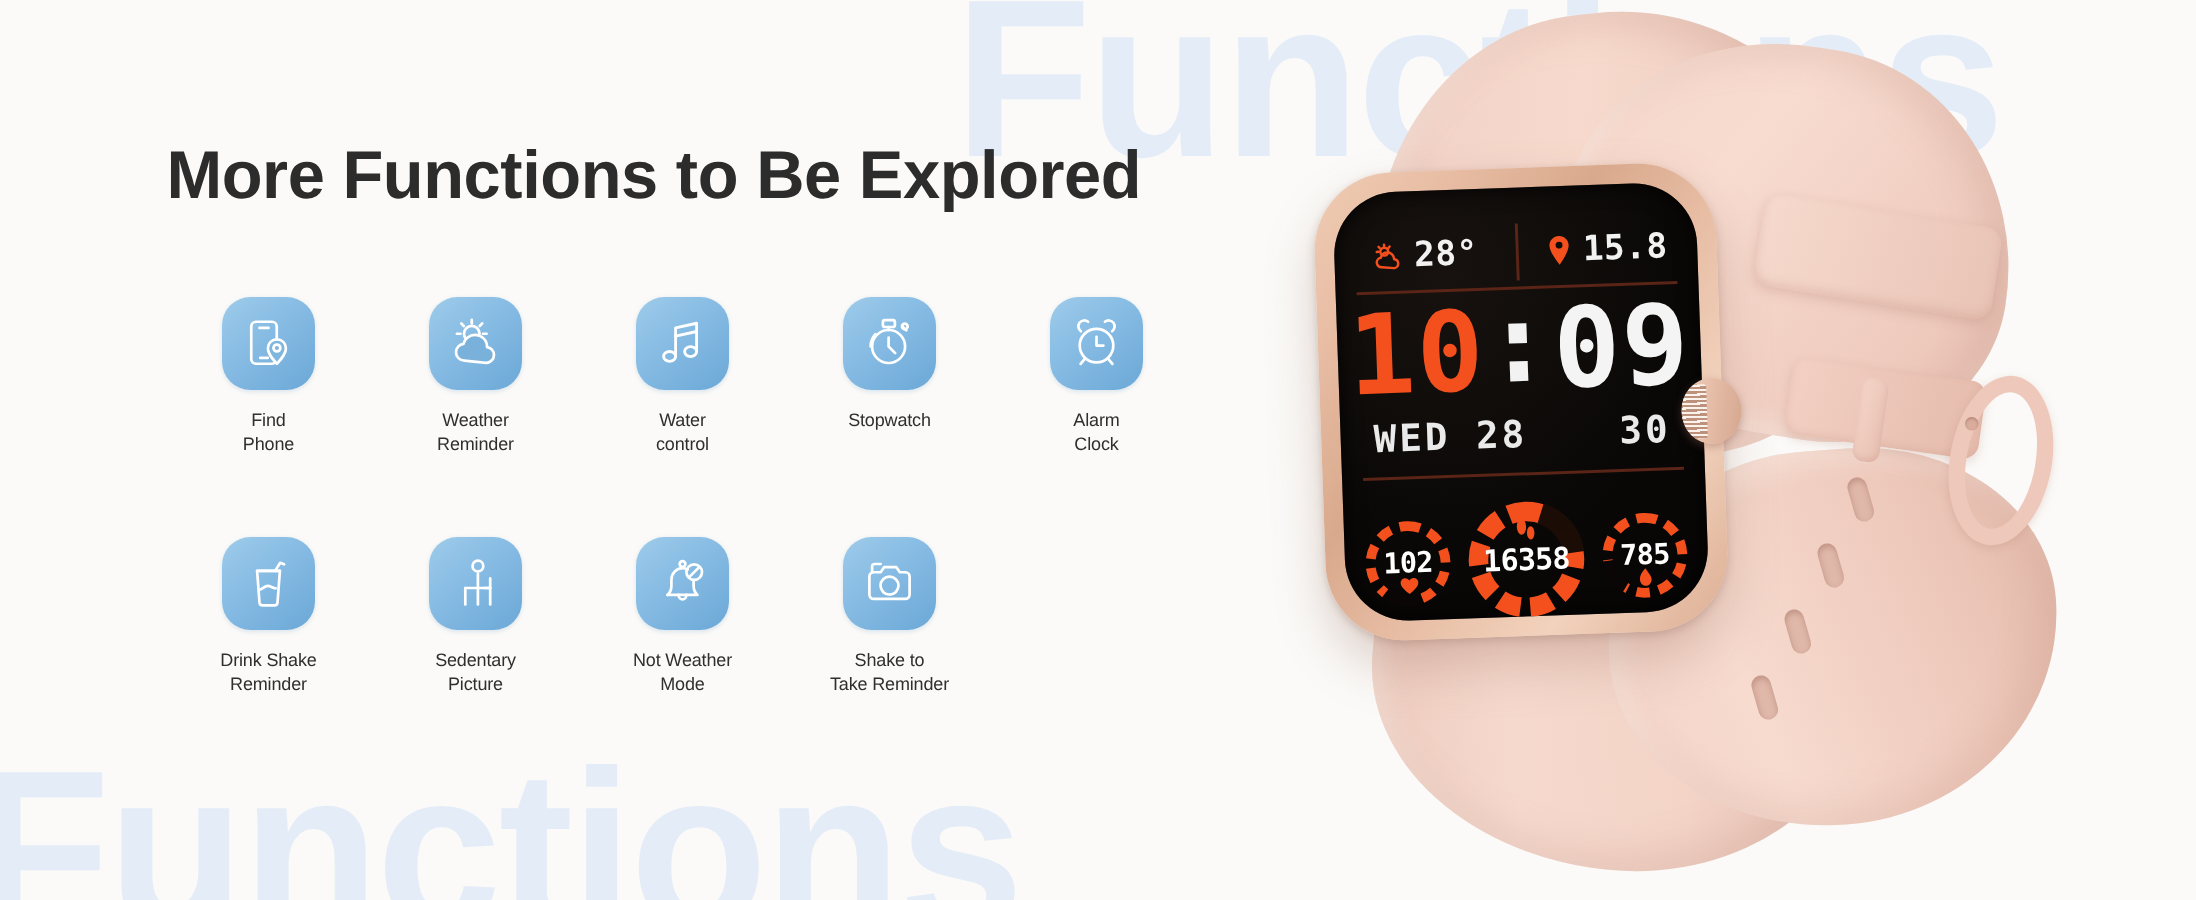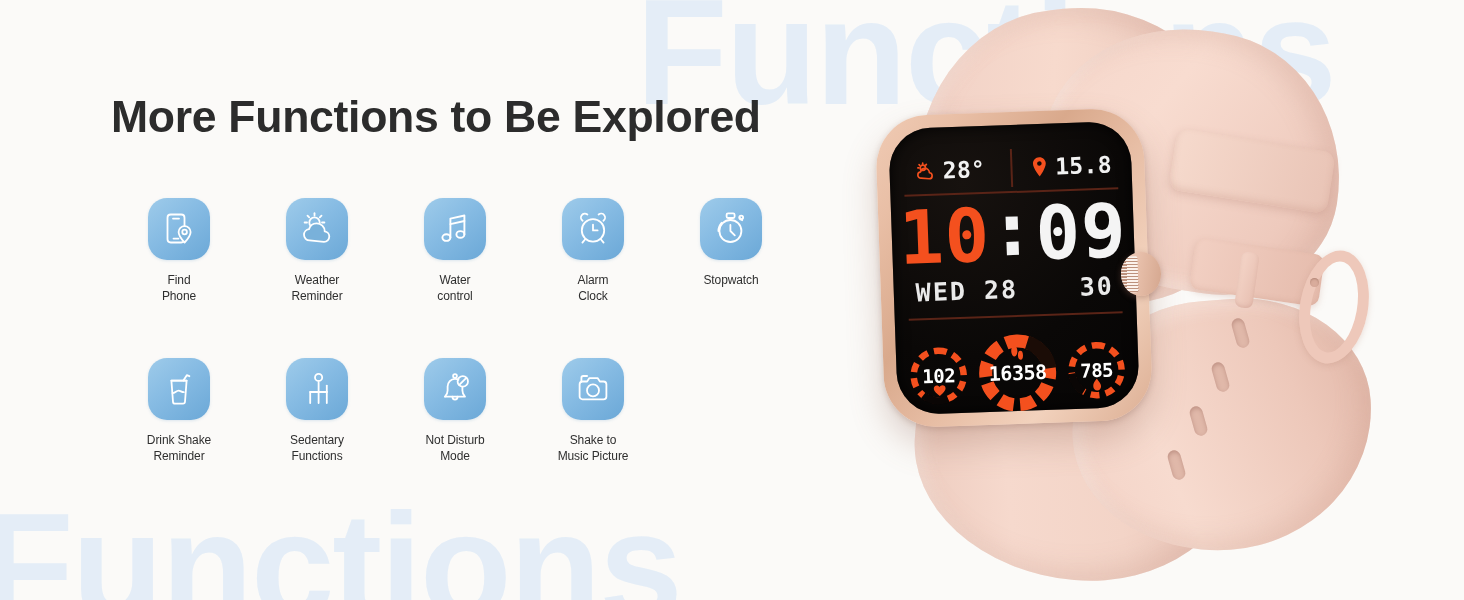--- a/index.html
+++ b/index.html
@@ -287,21 +287,6 @@
     <div class="feature">
       <div class="tile">
         <svg width="42" height="42" viewBox="0 0 42 42" fill="none" stroke="#fff" stroke-width="1.8" stroke-linecap="round" stroke-linejoin="round">
-          <circle cx="21" cy="22.4" r="11.2"></circle>
-          <path d="M21 16.6v5.8h4.6"></path>
-          <path d="M10.6 12.8c-1.8-1.4-2.2-3.9-.9-5.6 1.4-1.8 3.9-2.1 5.7-.7"></path>
-          <path d="M31.4 12.8c1.8-1.4 2.2-3.9.9-5.6-1.4-1.8-3.9-2.1-5.7-.7"></path>
-          <line x1="13.2" y1="31.2" x2="10.4" y2="34.6"></line>
-          <line x1="28.8" y1="31.2" x2="31.6" y2="34.6"></line>
-        </svg>
-      </div>
-      <div class="feature-label">Alarm
-Clock</div>
-    </div>
-
-    <div class="feature">
-      <div class="tile">
-        <svg width="42" height="42" viewBox="0 0 42 42" fill="none" stroke="#fff" stroke-width="1.8" stroke-linecap="round" stroke-linejoin="round">
           <circle cx="20.4" cy="23" r="11"></circle>
           <path d="M20.4 17v6l4.4 4.4"></path>
           <rect x="16.6" y="5.4" width="8" height="4.6" rx="1.4"></rect>
@@ -312,6 +297,21 @@
         </svg>
       </div>
       <div class="feature-label">Stopwatch</div>
+    </div>
+
+    <div class="feature">
+      <div class="tile">
+        <svg width="42" height="42" viewBox="0 0 42 42" fill="none" stroke="#fff" stroke-width="1.8" stroke-linecap="round" stroke-linejoin="round">
+          <circle cx="21" cy="22.4" r="11.2"></circle>
+          <path d="M21 16.6v5.8h4.6"></path>
+          <path d="M10.6 12.8c-1.8-1.4-2.2-3.9-.9-5.6 1.4-1.8 3.9-2.1 5.7-.7"></path>
+          <path d="M31.4 12.8c1.8-1.4 2.2-3.9.9-5.6-1.4-1.8-3.9-2.1-5.7-.7"></path>
+          <line x1="13.2" y1="31.2" x2="10.4" y2="34.6"></line>
+          <line x1="28.8" y1="31.2" x2="31.6" y2="34.6"></line>
+        </svg>
+      </div>
+      <div class="feature-label">Alarm
+Clock</div>
     </div>
 
 

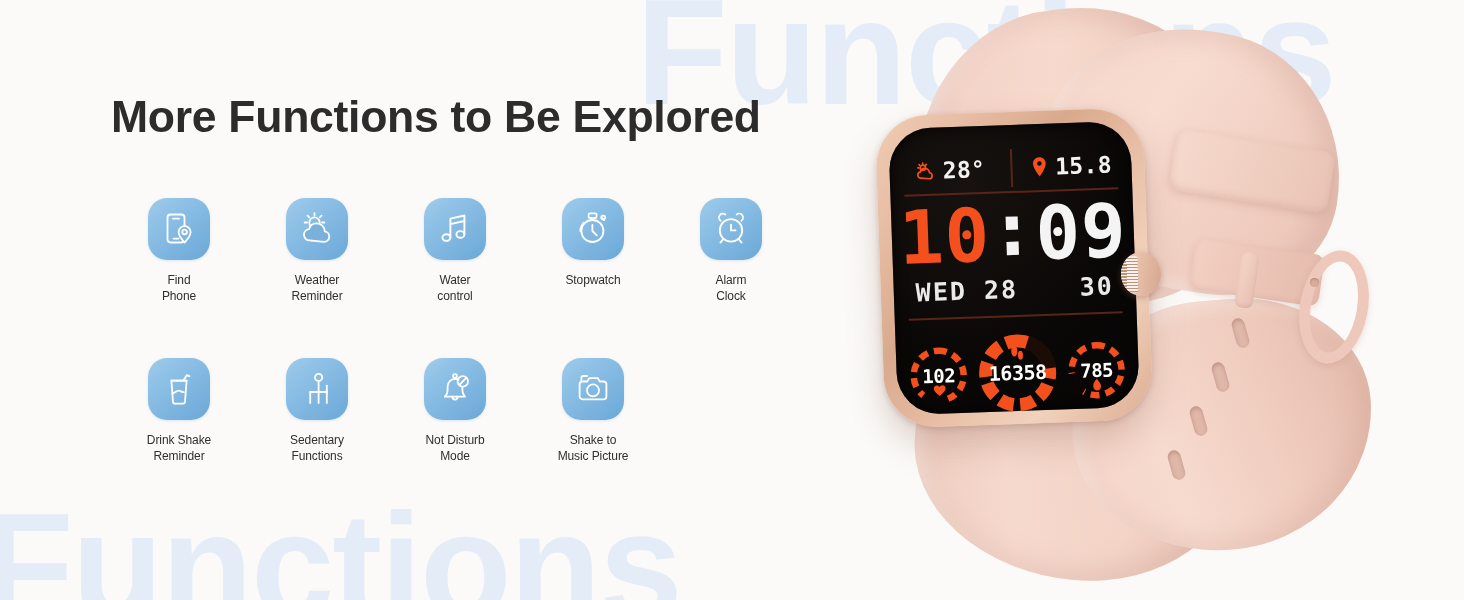--- a/index.html
+++ b/index.html
@@ -341,7 +341,7 @@
         </svg>
       </div>
       <div class="feature-label">Sedentary
-Functions</div>
+Picture</div>
     </div>
 
     <div class="feature">

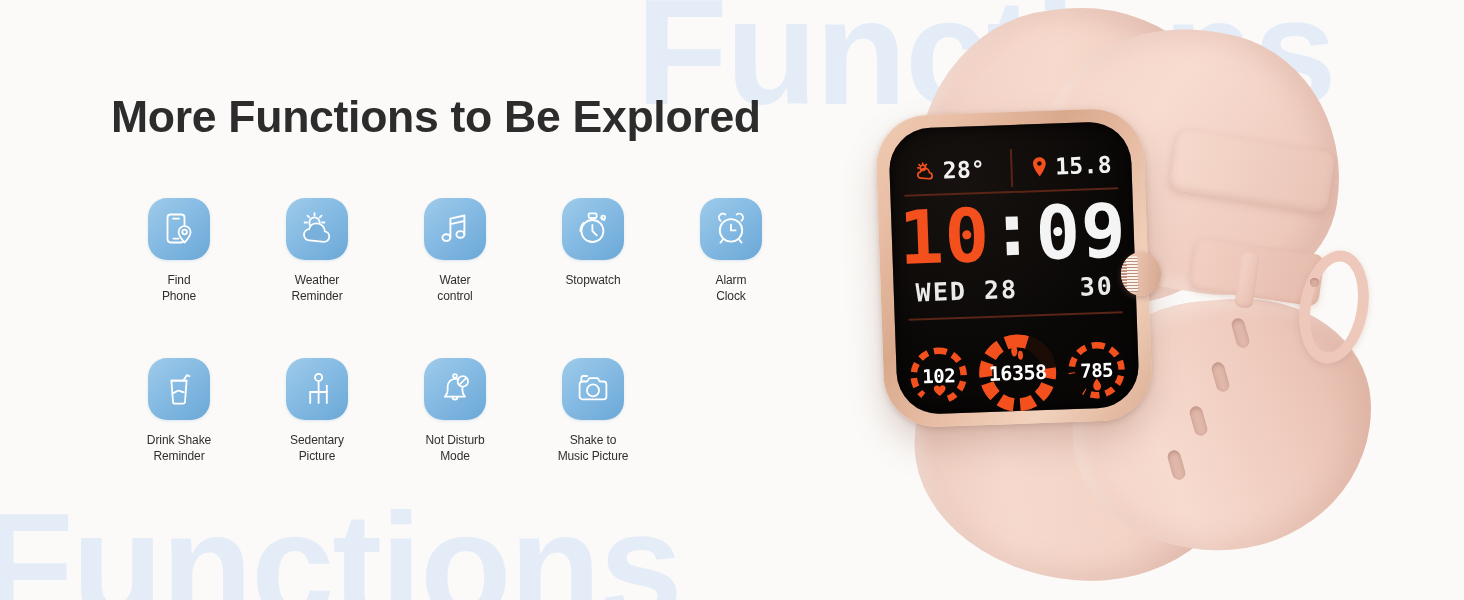--- a/index.html
+++ b/index.html
@@ -355,7 +355,7 @@
           <line x1="25.3" y1="16.9" x2="32.3" y2="9.9"></line>
         </svg>
       </div>
-      <div class="feature-label">Not Disturb
+      <div class="feature-label">Not Weather
 Mode</div>
     </div>
 

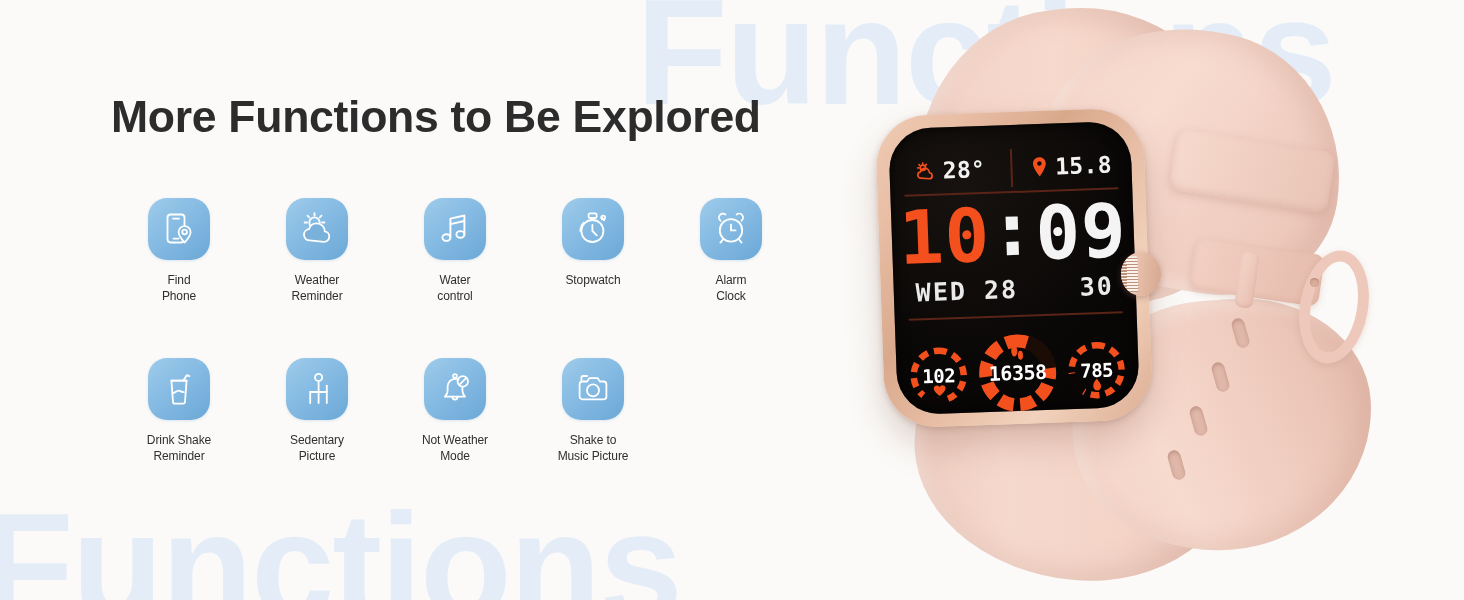--- a/index.html
+++ b/index.html
@@ -368,7 +368,7 @@
         </svg>
       </div>
       <div class="feature-label">Shake to
-Music Picture</div>
+Take Reminder</div>
     </div>
 
   </div>

